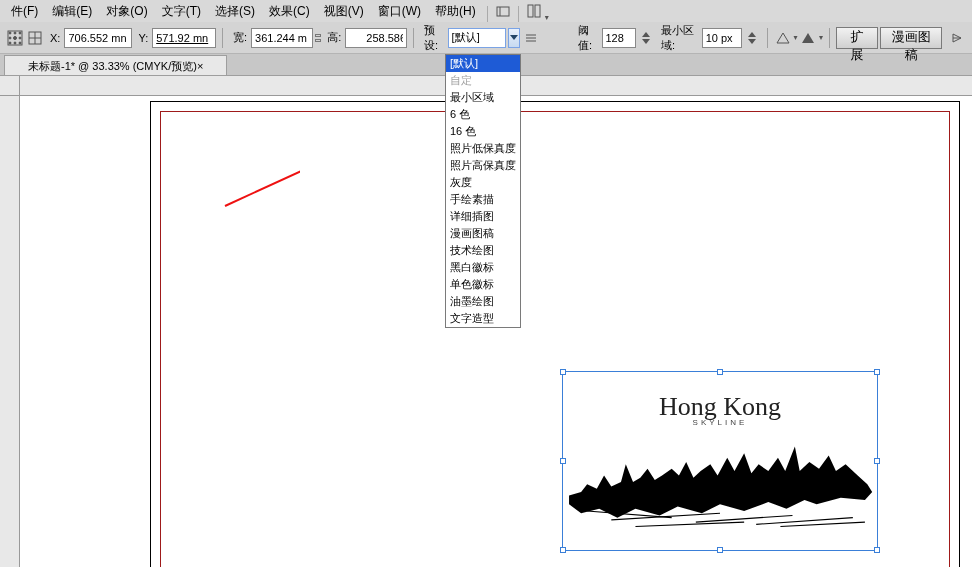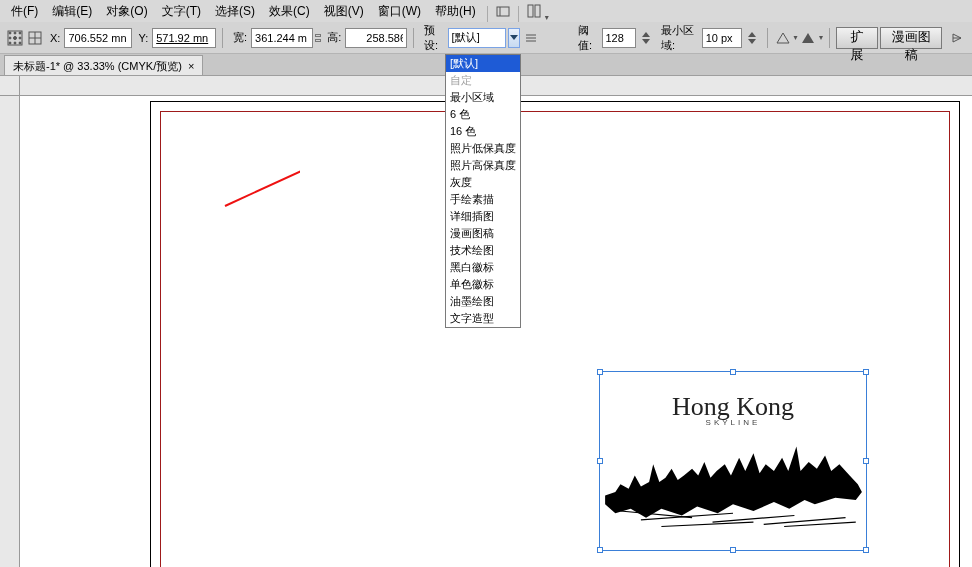--- a/index.html
+++ b/index.html
@@ -27,7 +27,7 @@
 
   
   .tab-strip { height: 22px; background: #c7c7c7; display: flex; align-items: flex-end; padding-left: 4px; border-bottom: 1px solid #9e9e9e; }
-  .tab { height: 20px; background: #e8e8e8; border: 1px solid #9e9e9e; border-bottom: none; padding: 0 8px; font-size: 11px; line-height: 20px; display: flex; align-items: center; gap: 6px; }
+  .tab { height: 20px; background: #e8e8e8; border: 1px solid #9e9e9e; border-bottom: none; padding: 0 23px; font-size: 11px; line-height: 20px; display: flex; align-items: center; gap: 0; }
   .tab-close { cursor: pointer; font-size: 11px; }
 
   

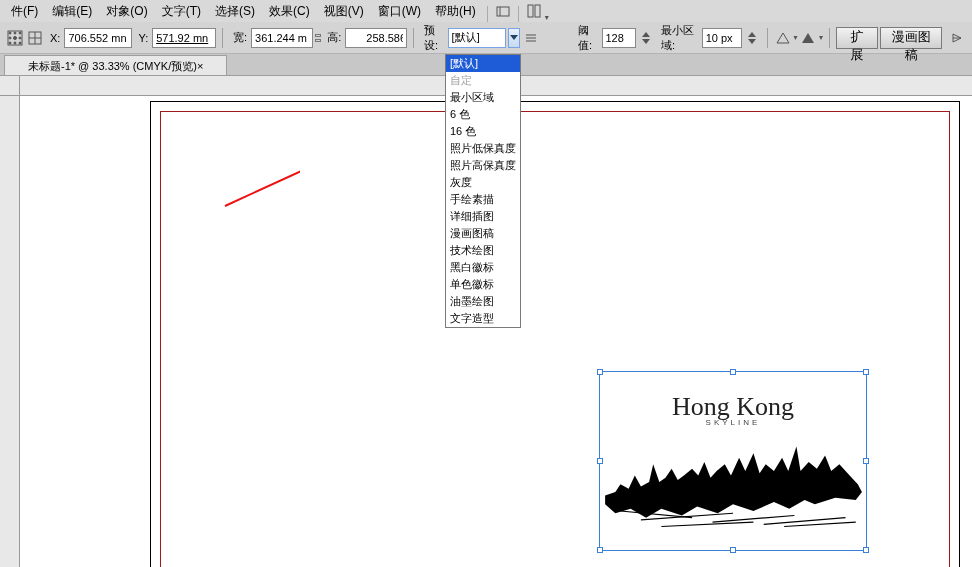--- a/index.html
+++ b/index.html
@@ -214,7 +214,7 @@
     <div class="document-bounds"></div>
     <div class="document-inner"></div>
 
-    <div class="sel-box" style="left:579px; top:275px; width:268px; height:180px">
+    <div class="sel-box" style="left:542px; top:275px; width:316px; height:180px">
       <div class="skyline">
         <div class="skyline-title">Hong Kong</div>
         <div class="skyline-sub">SKYLINE</div>

